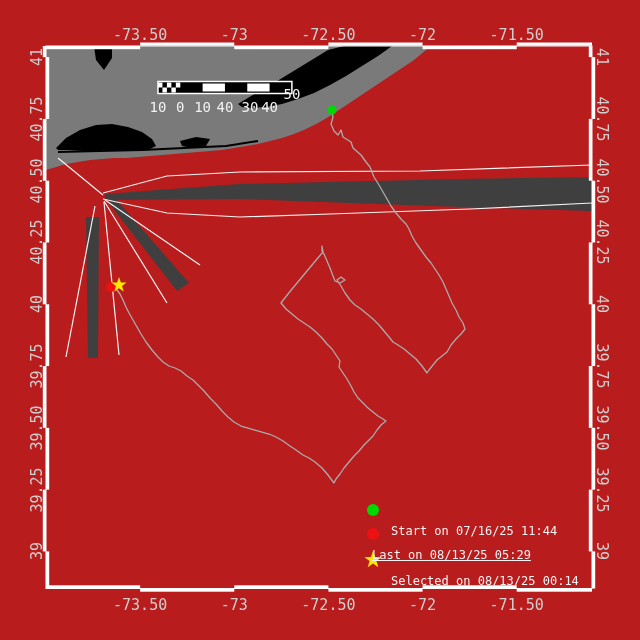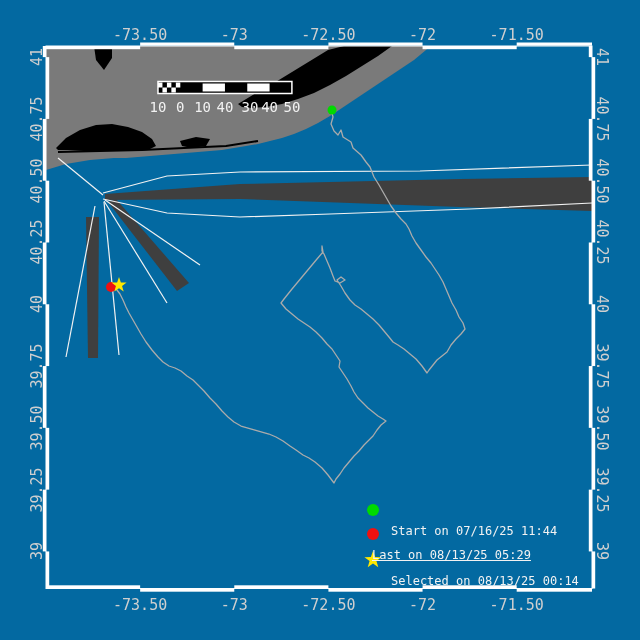--- a/index.html
+++ b/index.html
@@ -3,7 +3,7 @@
 <meta charset="utf-8">
 <style>
   html,body{margin:0;padding:0;background:#000;}
-  #stage{position:relative;width:640px;height:640px;background:#0369a1;overflow:hidden;
+  #stage{position:relative;width:640px;height:640px;background:#b91c1c;overflow:hidden;
          font-family:"DejaVu Sans Mono",monospace;}
   #map-svg{position:absolute;left:0;top:0;}
   .axlab{position:absolute;color:#cfcfcf;font-size:15px;letter-spacing:0px;

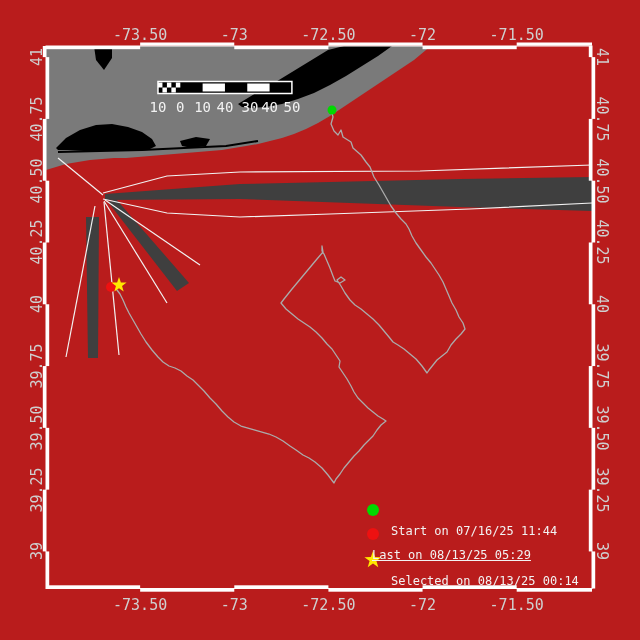--- a/index.html
+++ b/index.html
@@ -126,7 +126,7 @@
       <div class="scale-num" style="left: 209.94px; top: 99px;">40</div>
       <div class="scale-num" style="left: 235px; top: 99px; text-align: center;">30</div>
       <div class="scale-num" style="left: 254.58px; top: 99px;">40</div>
-      <div class="scale-num" style="left: 276.9px; top: 99px;">50</div>
+      <div class="scale-num" style="left: 276.9px; top: 86px;">50</div>
     </div>
   <div id="legend-texts">
     <div class="legend-label" style="left:391px;top:503px;">Start on 07/16/25 11:44</div>

